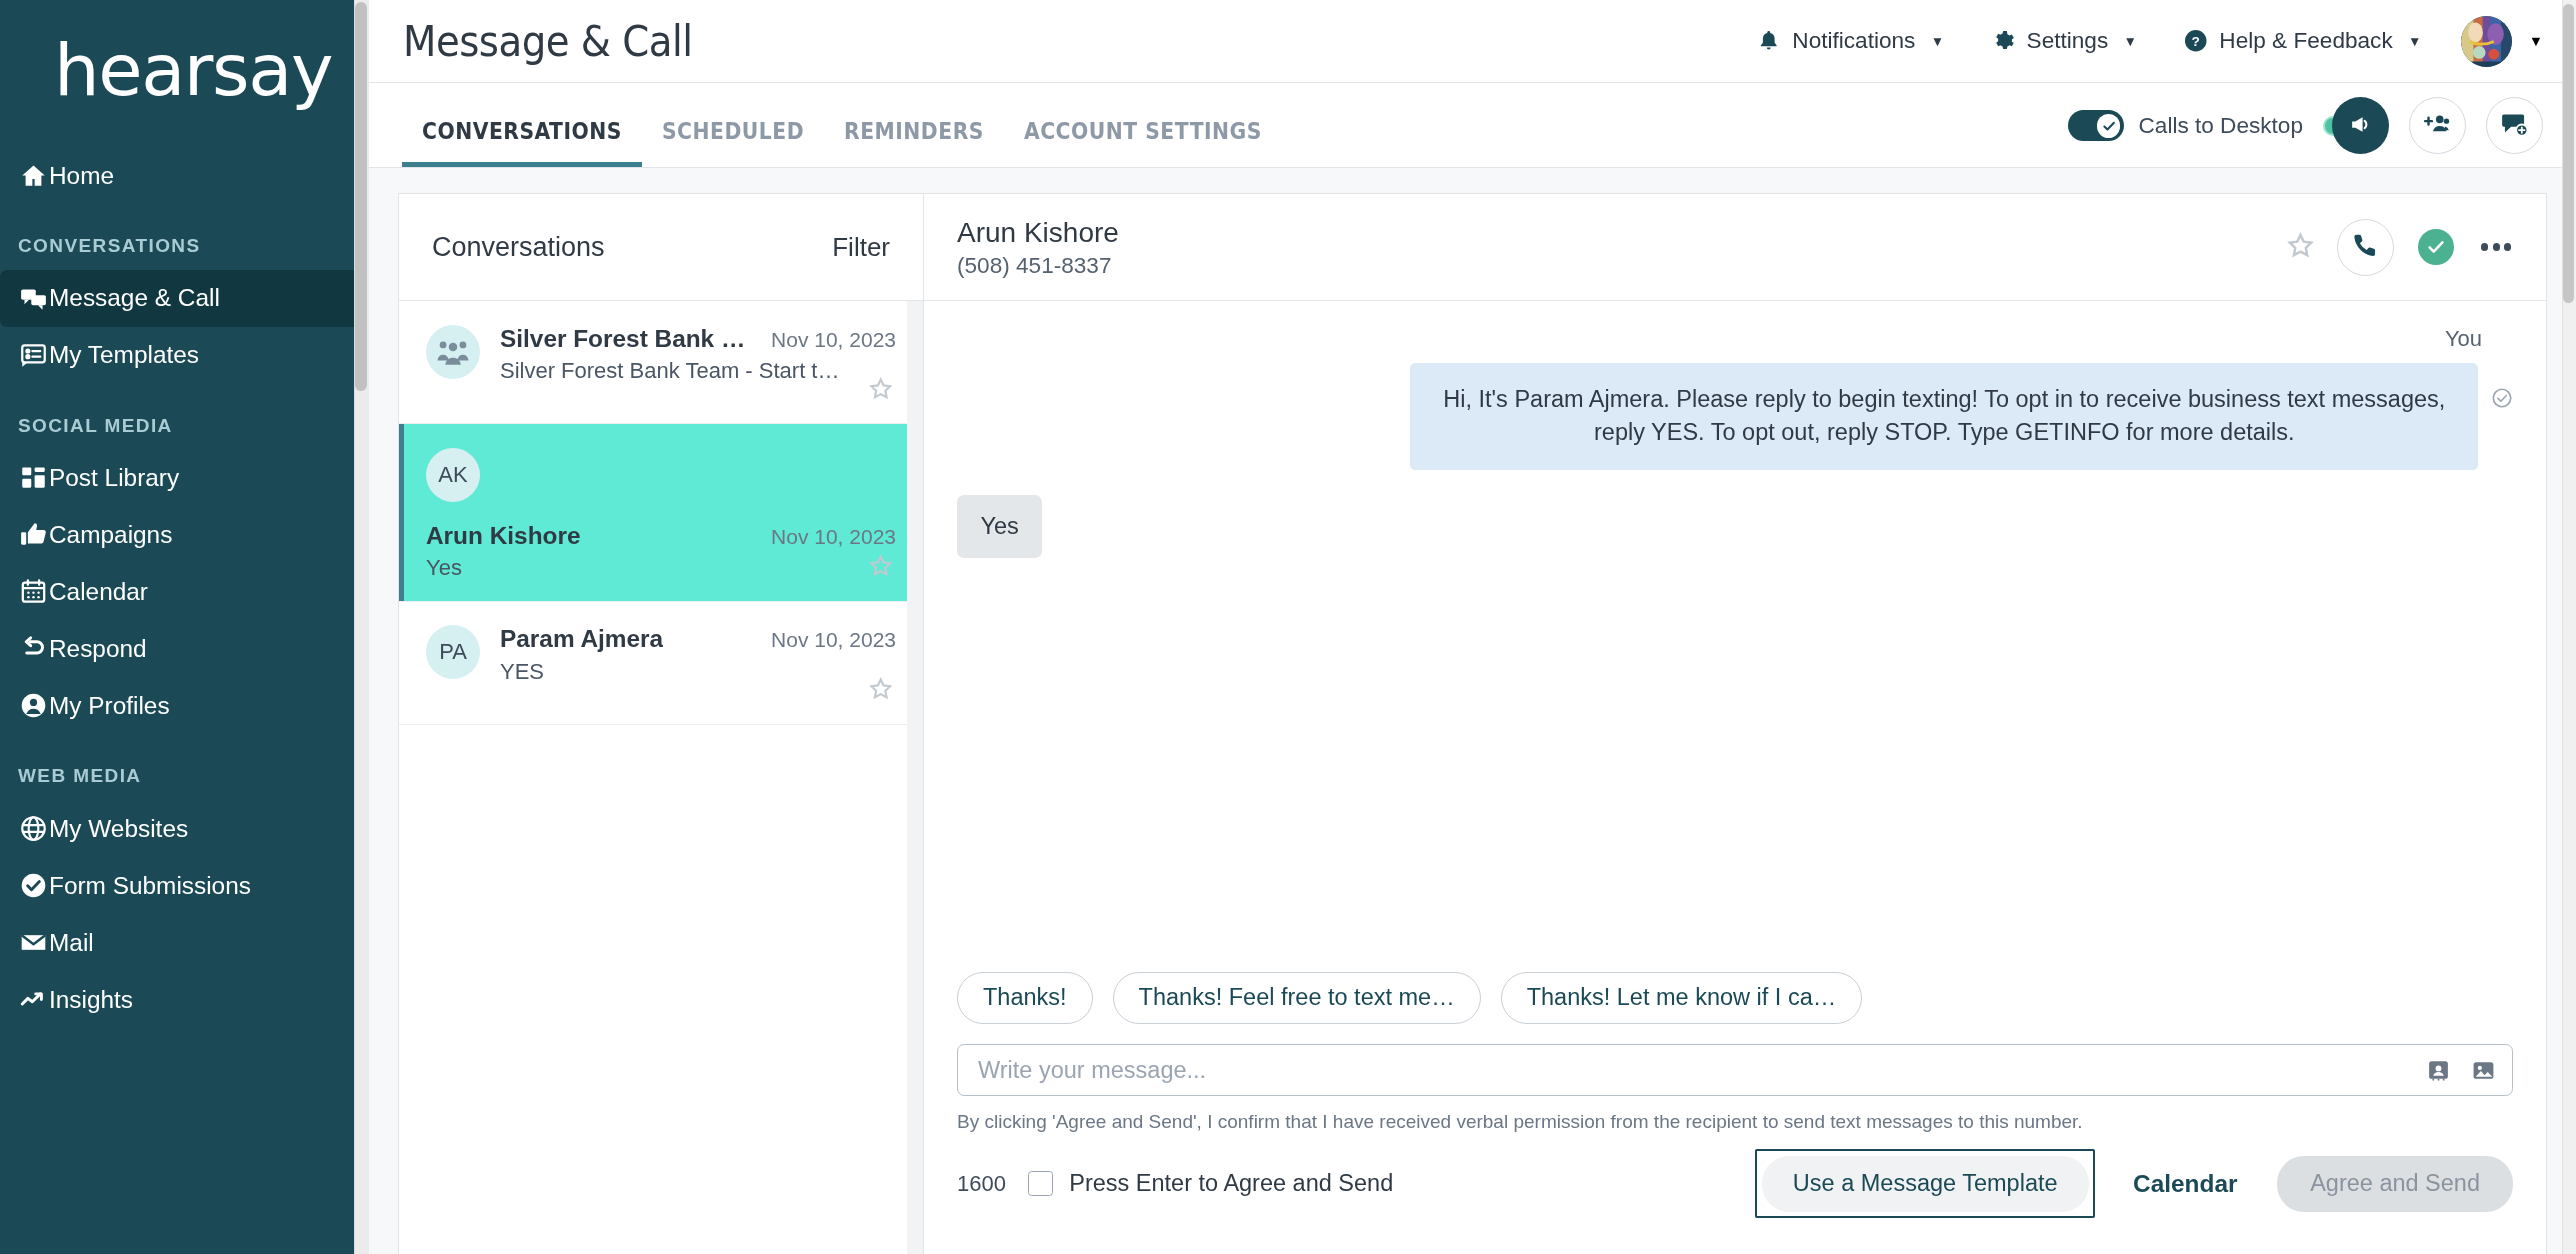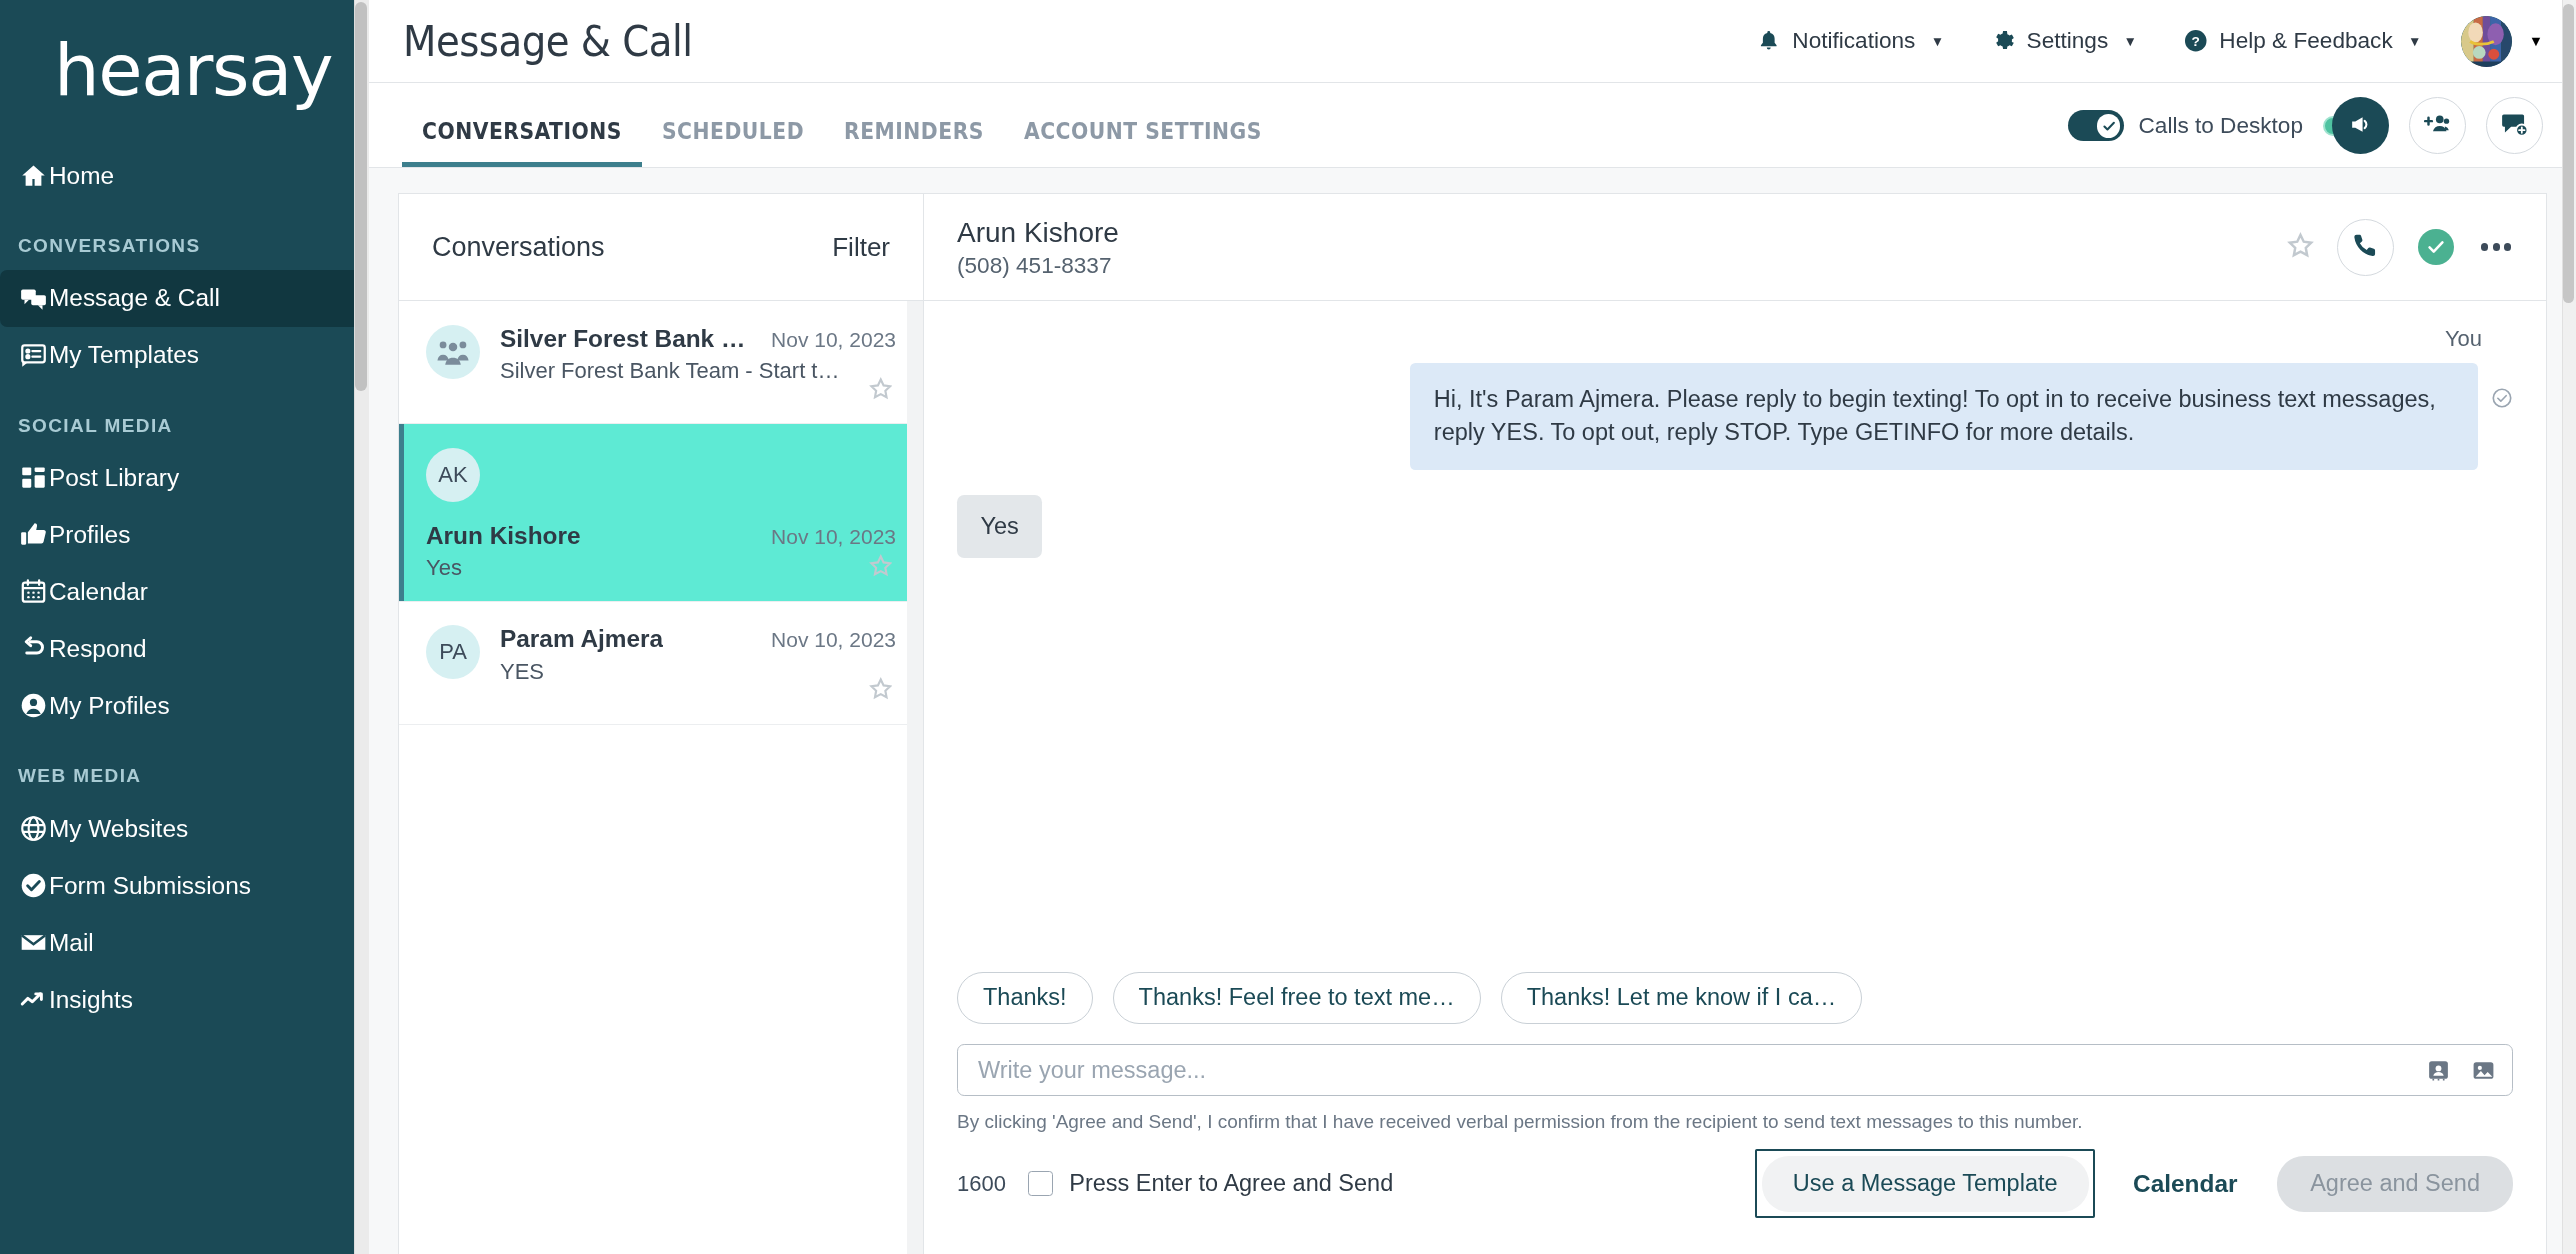--- a/index.html
+++ b/index.html
@@ -203,7 +203,7 @@
   .msg-row-out { display: flex; justify-content: flex-end; align-items: flex-start; gap: 12.7px; margin-top: 11px; }
   .bubble-out {
     background: #dce9f7; color: #2f3a45; border-radius: 5.4px;
-    padding: 20px 23.5px; font-size: 23.5px; line-height: 1.42; max-width: 1068px;
+    padding: 20px 23.5px; font-size: 23.5px; line-height: 1.42; max-width: 1068px; text-align: center;
   }
   .tick { margin-top: 23.5px; color: #9aa5b1; flex: 0 0 auto; }
   .msg-row-in { display: flex; margin-top: 25px; }

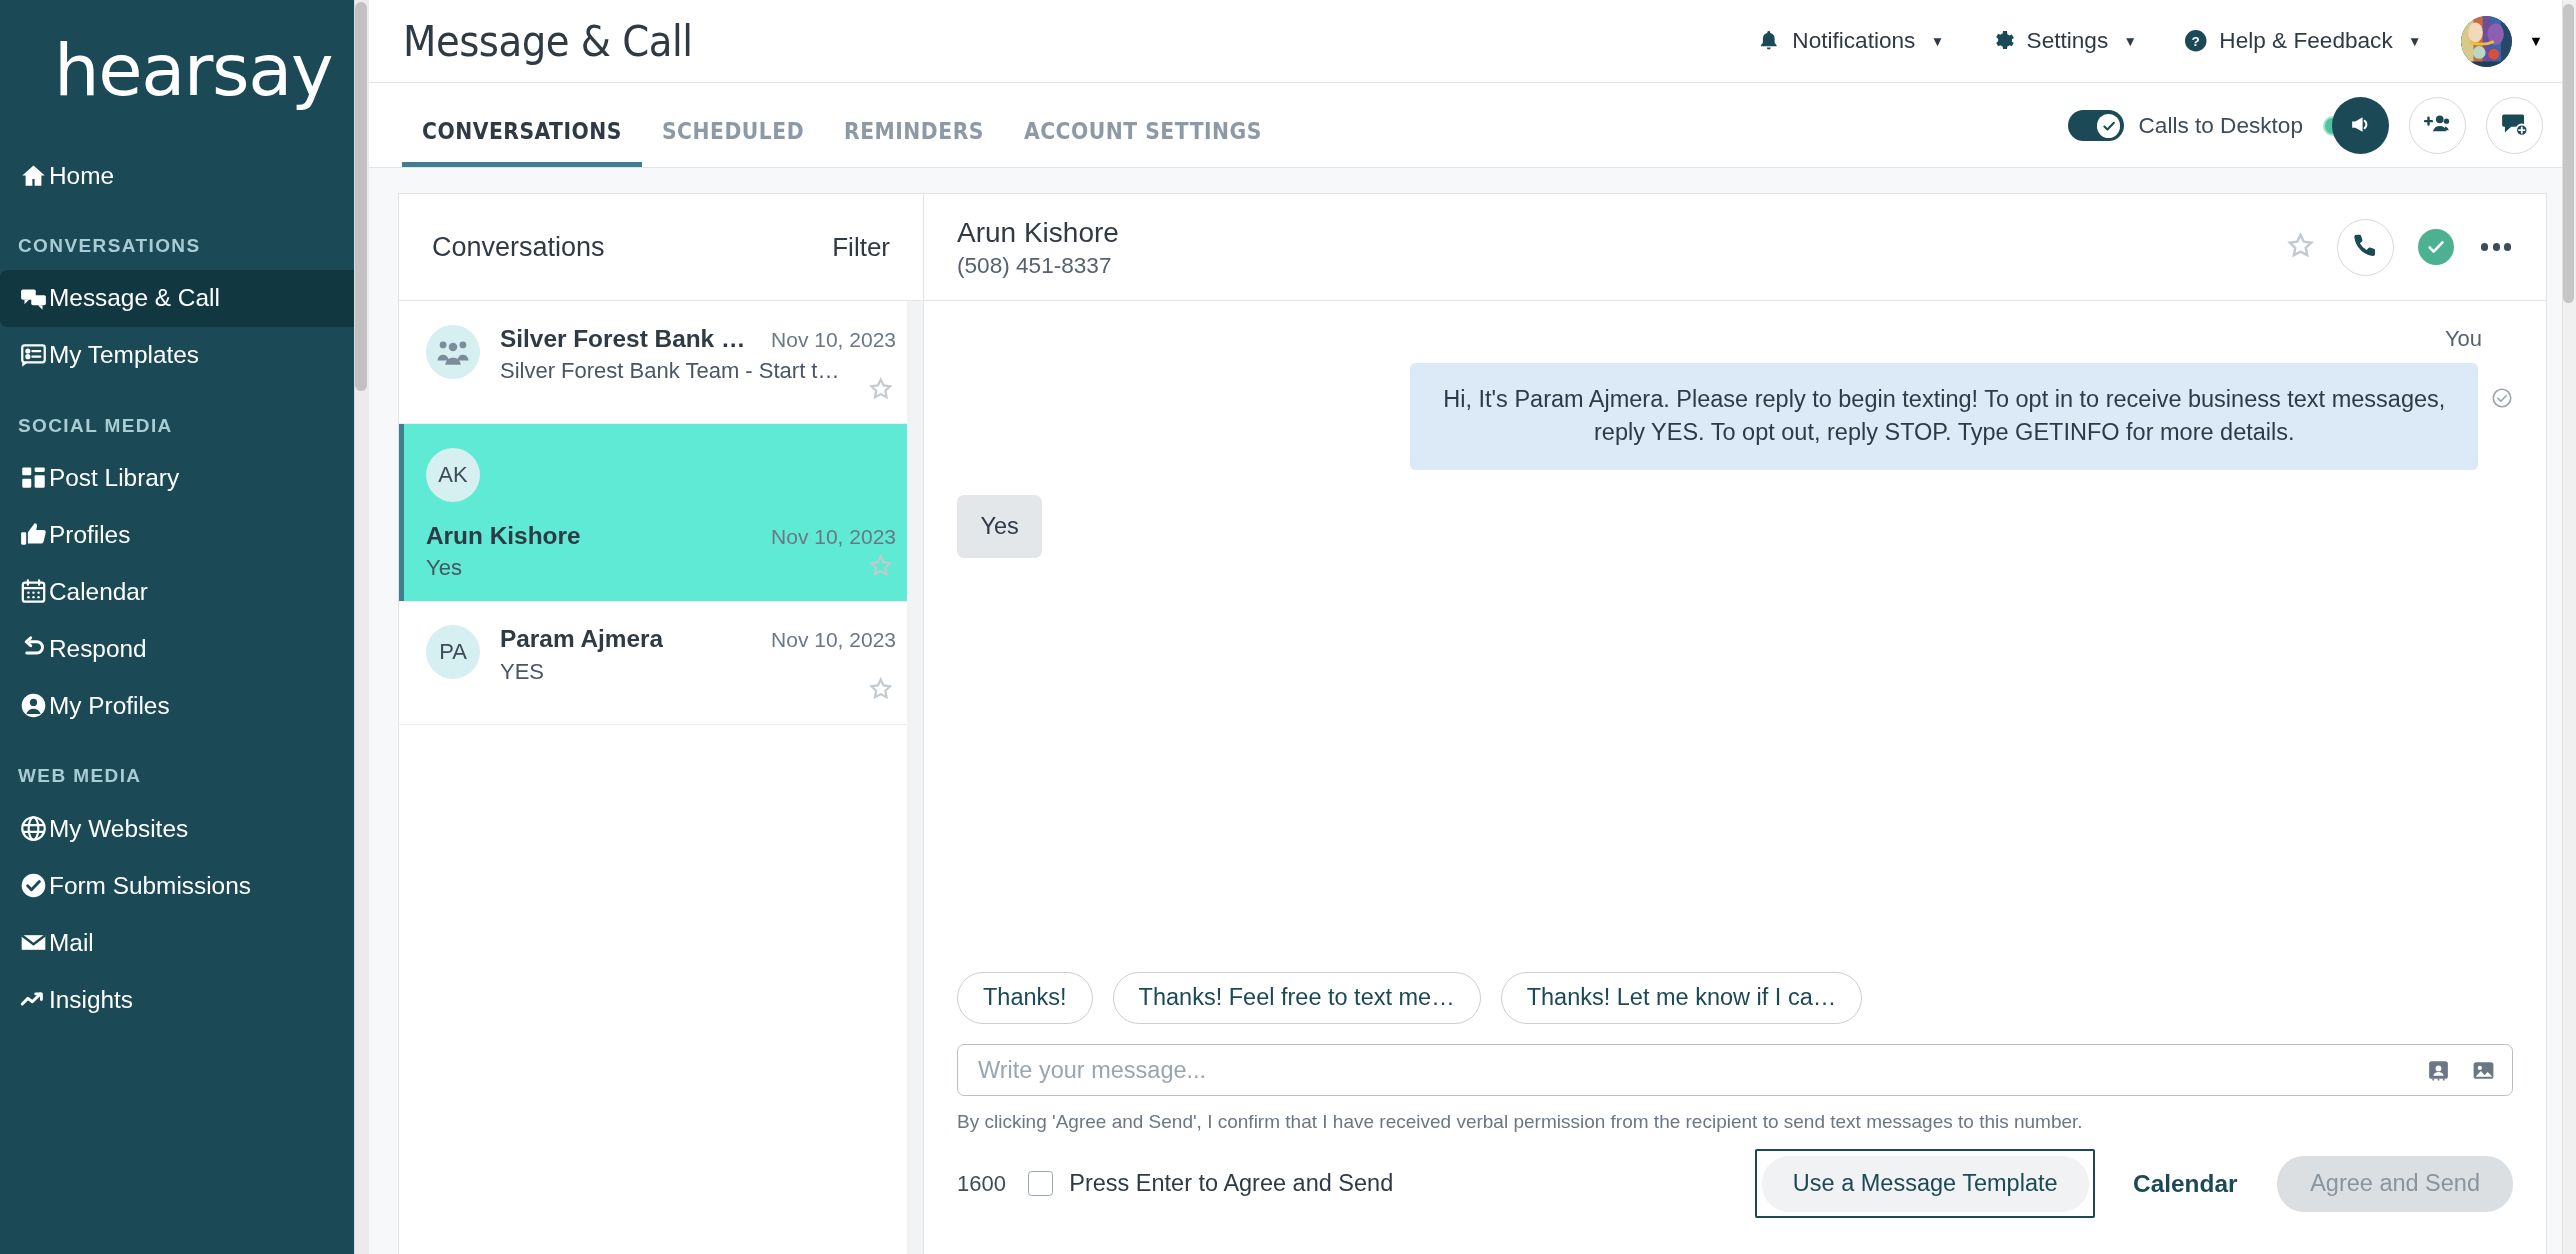--- a/index.html
+++ b/index.html
@@ -328,7 +328,7 @@
           <path d="M7 10 13 2c1.6 0 2.4 1.1 2.1 2.6L14.4 8H21c1.3 0 2.2 1.1 1.9 2.3l-1.9 8c-.2 1-1 1.7-2 1.7H7z"></path>
         </svg>
     </span>
-    <span class="nav-label">Profiles</span>
+    <span class="nav-label">Campaigns</span>
   </div>
   <div class="nav-item">
     <span class="nav-icon">

